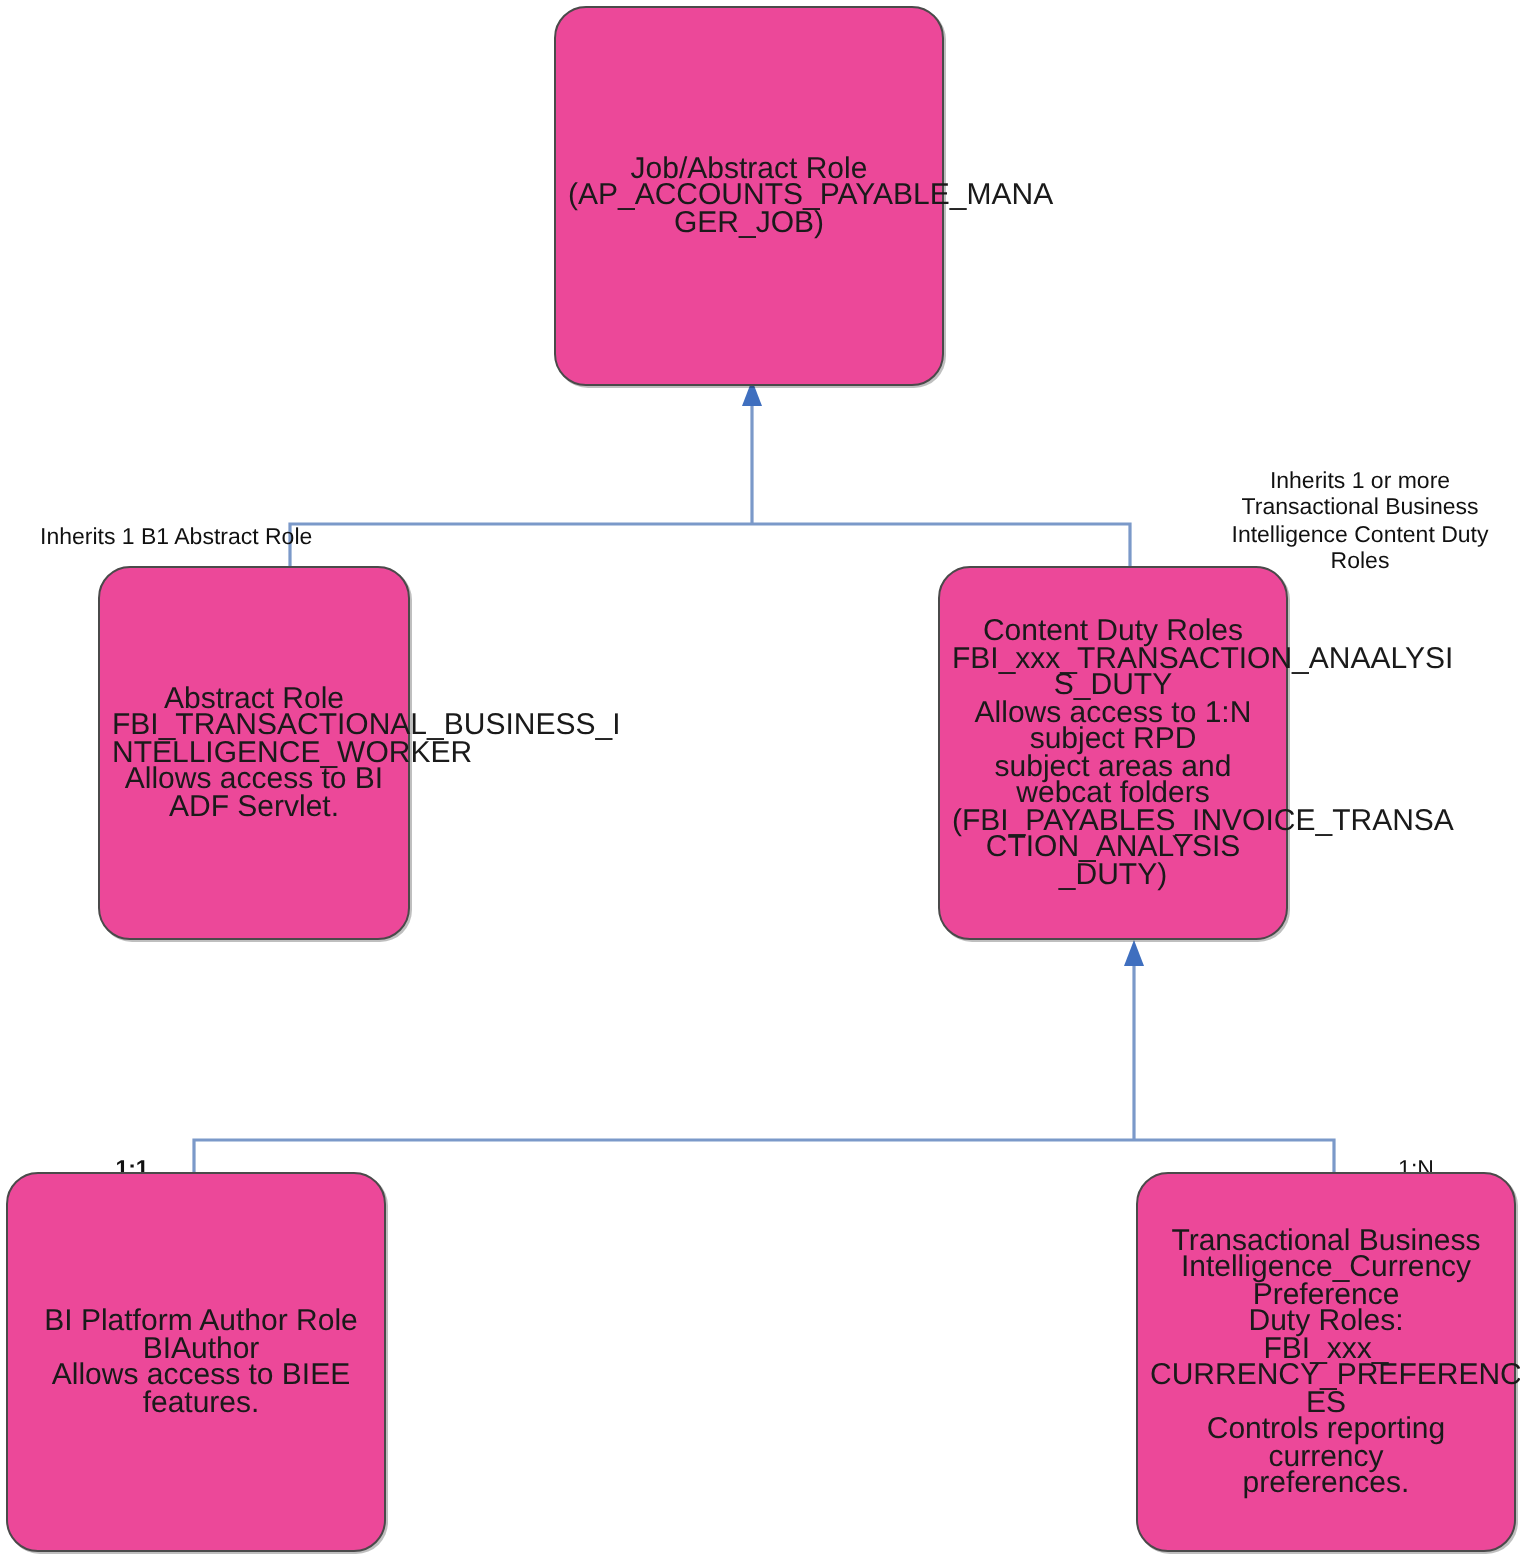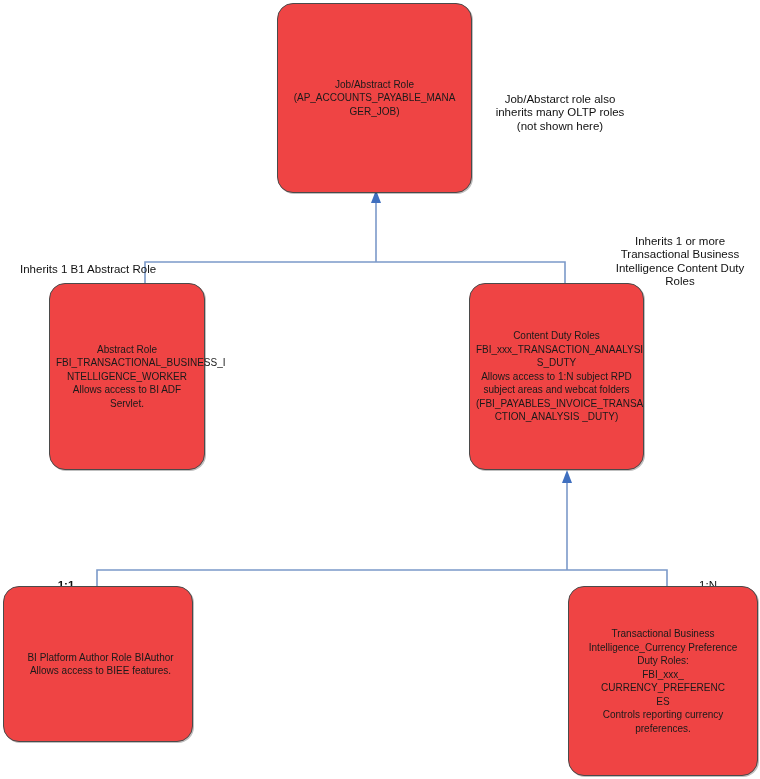--- a/index.html
+++ b/index.html
@@ -20,7 +20,7 @@
   .node {
     position: absolute;
     box-sizing: border-box;
-    background: #ef4444;
+    background: #ec4899;
     border: 1px solid #4a4a4a;
     border-radius: 16px;
     display: flex;
@@ -28,7 +28,7 @@
     justify-content: center;
     text-align: center;
     color: #1a1a1a;
-    font-size: 10px;
+    font-size: 15px;
     line-height: 13.5px;
     padding: 4px 6px;
     box-shadow: 1px 1px 0 rgba(0,0,0,0.25);

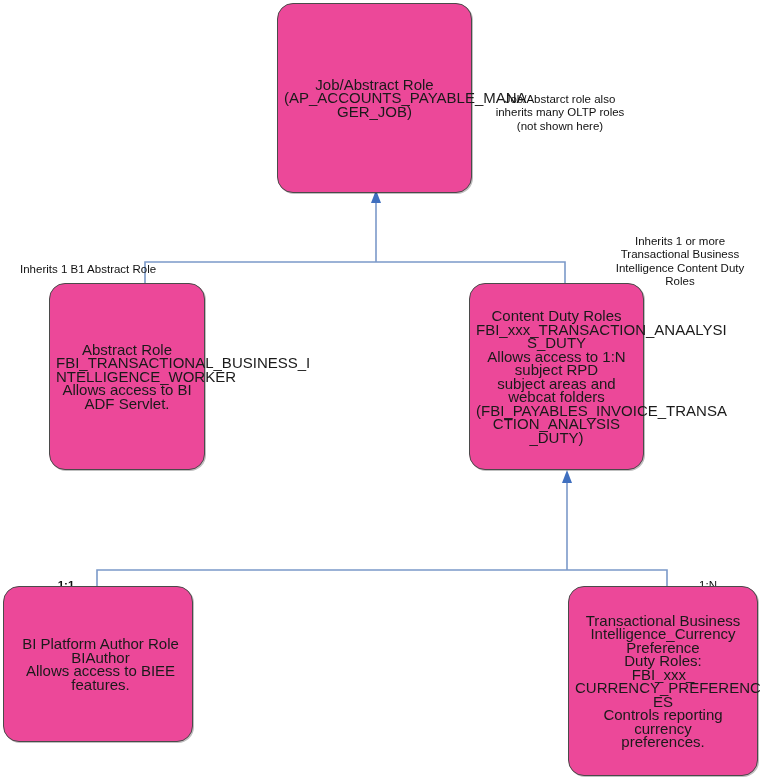--- a/index.html
+++ b/index.html
@@ -89,11 +89,6 @@
 GER_JOB)</span>
   </div>
 
-  <div class="annot" style="left:490px; top:79px; width:140px;">
-    <span>Job/Abstarct role also
-inherits many OLTP roles
-(not shown here)</span>
-  </div>
 
   <div class="annot left-align" style="left:20px; top:249px; width:160px;">
     <span>Inherits 1 B1 Abstract Role</span>

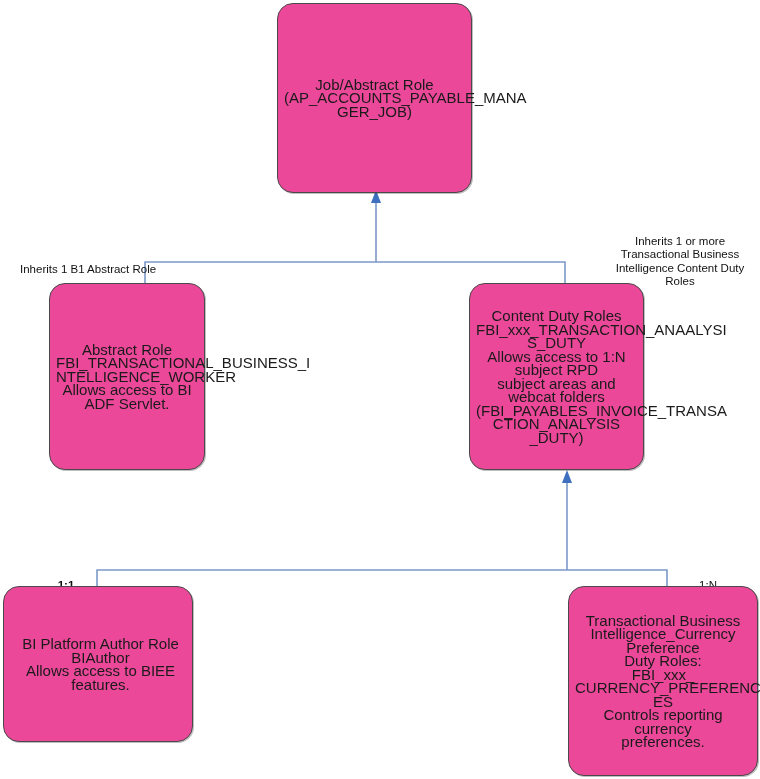--- a/index.html
+++ b/index.html
@@ -126,7 +126,7 @@
     <span>1:N</span>
   </div>
 
-  <div class="node" style="left:3px; top:586px; width:190px; height:156px;padding-left:11px;">
+  <div class="node" style="left:3px; top:586px; width:190px; height:190px;padding-left:11px;">
     <span class="txt">BI Platform Author Role BIAuthor
 Allows access to BIEE features.</span>
   </div>

